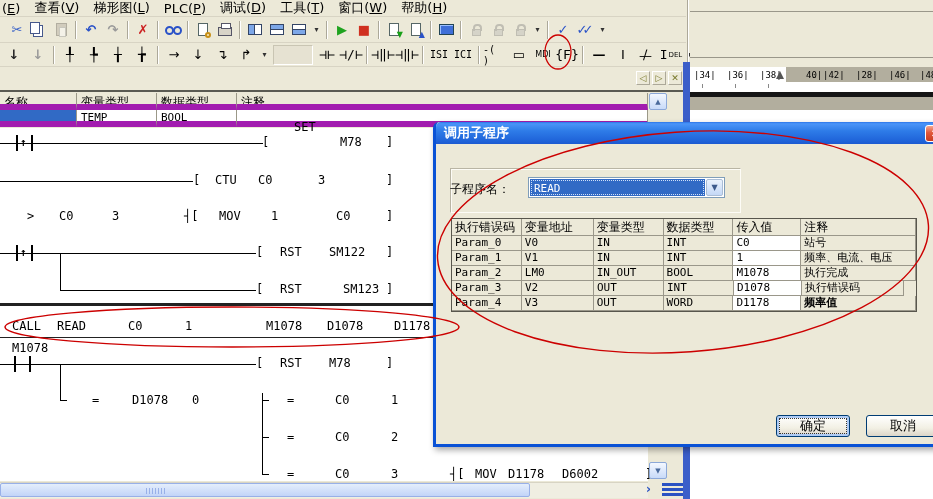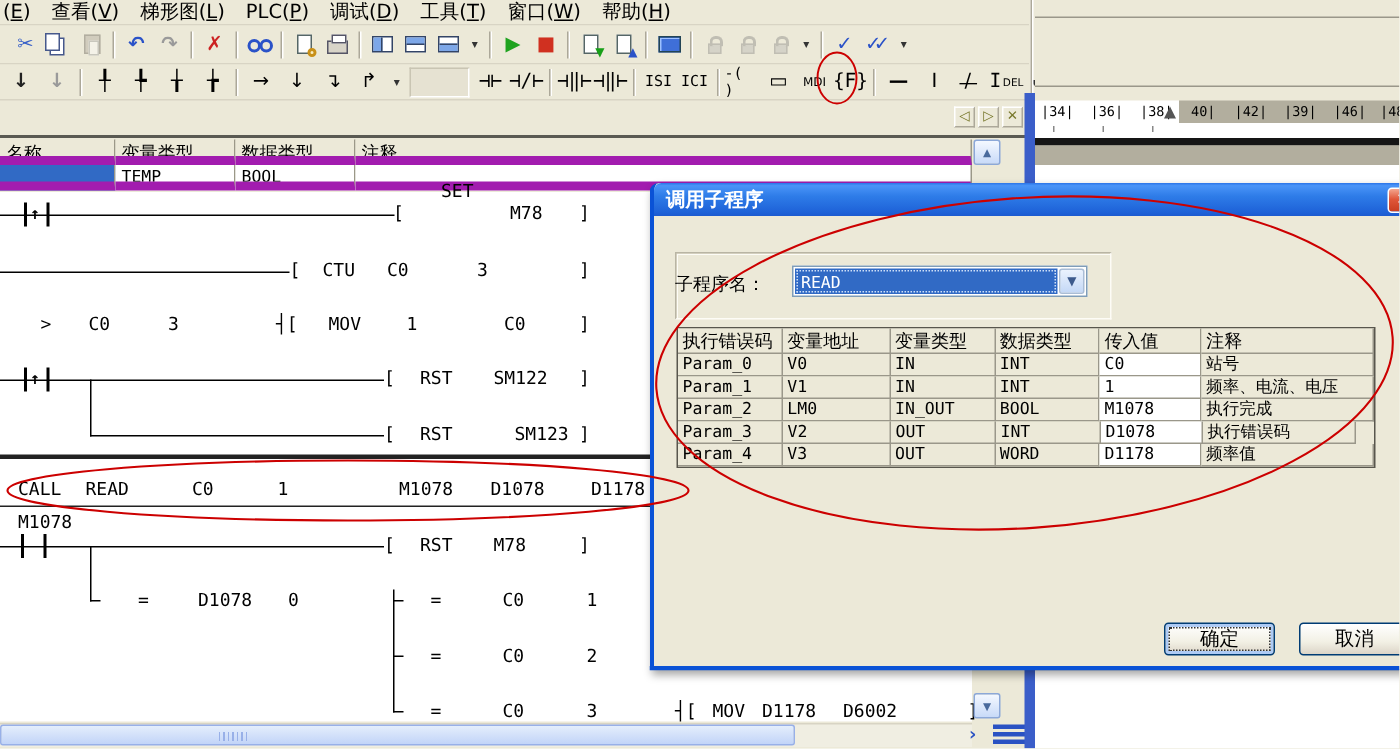--- a/index.html
+++ b/index.html
@@ -498,7 +498,7 @@
           <span style="left: 70px;">|38|</span>
         </div>
       <div class="ruler-right" id="ruler-right">
-          <span style="left: 8px;">40|</span>
+          <span style="left: 20px;">40|</span>
           <span style="left: 37px;">|42|</span>
           <span style="left: 70px;">|39|</span>
           <span style="left: 103px;">|46|</span>

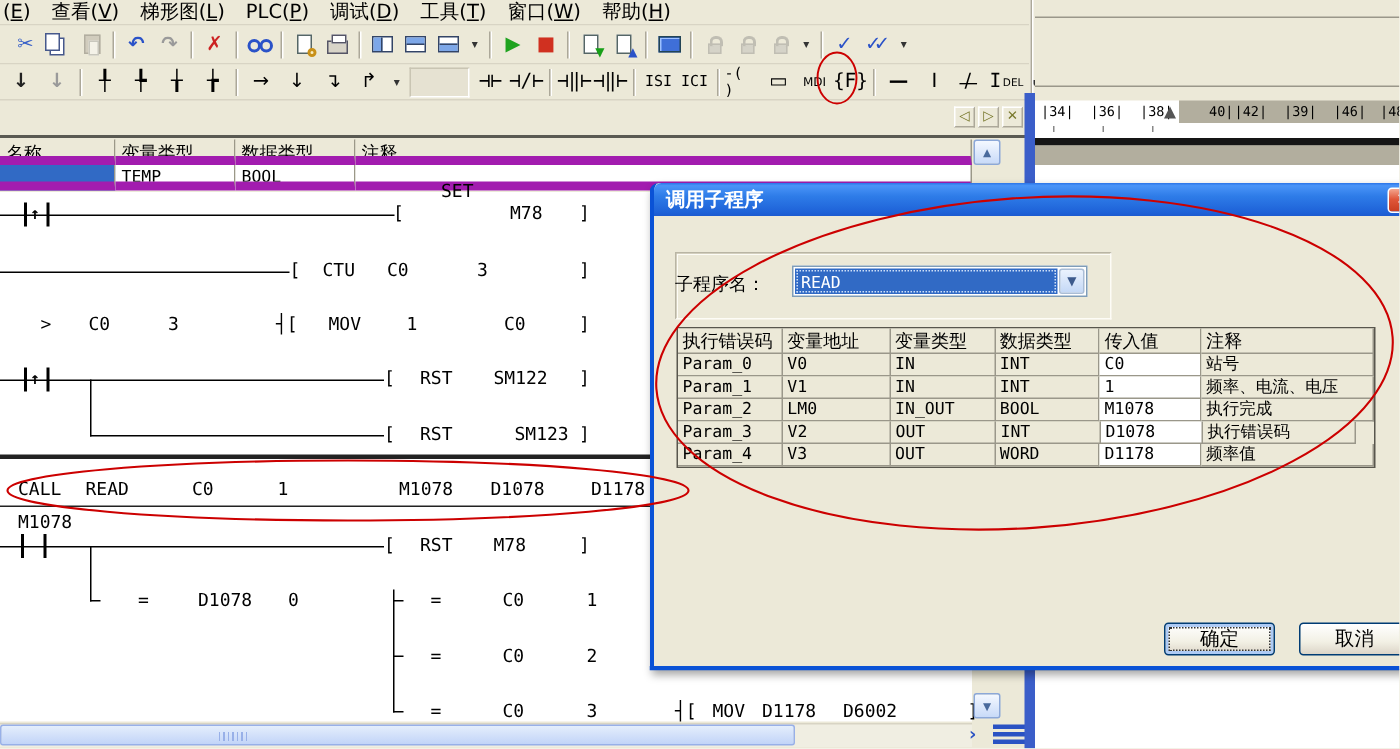--- a/index.html
+++ b/index.html
@@ -500,7 +500,7 @@
       <div class="ruler-right" id="ruler-right">
           <span style="left: 20px;">40|</span>
           <span style="left: 37px;">|42|</span>
-          <span style="left: 70px;">|39|</span>
+          <span style="left: 70px;">|28|</span>
           <span style="left: 103px;">|46|</span>
           <span style="left: 134px;">|48</span>
         </div>

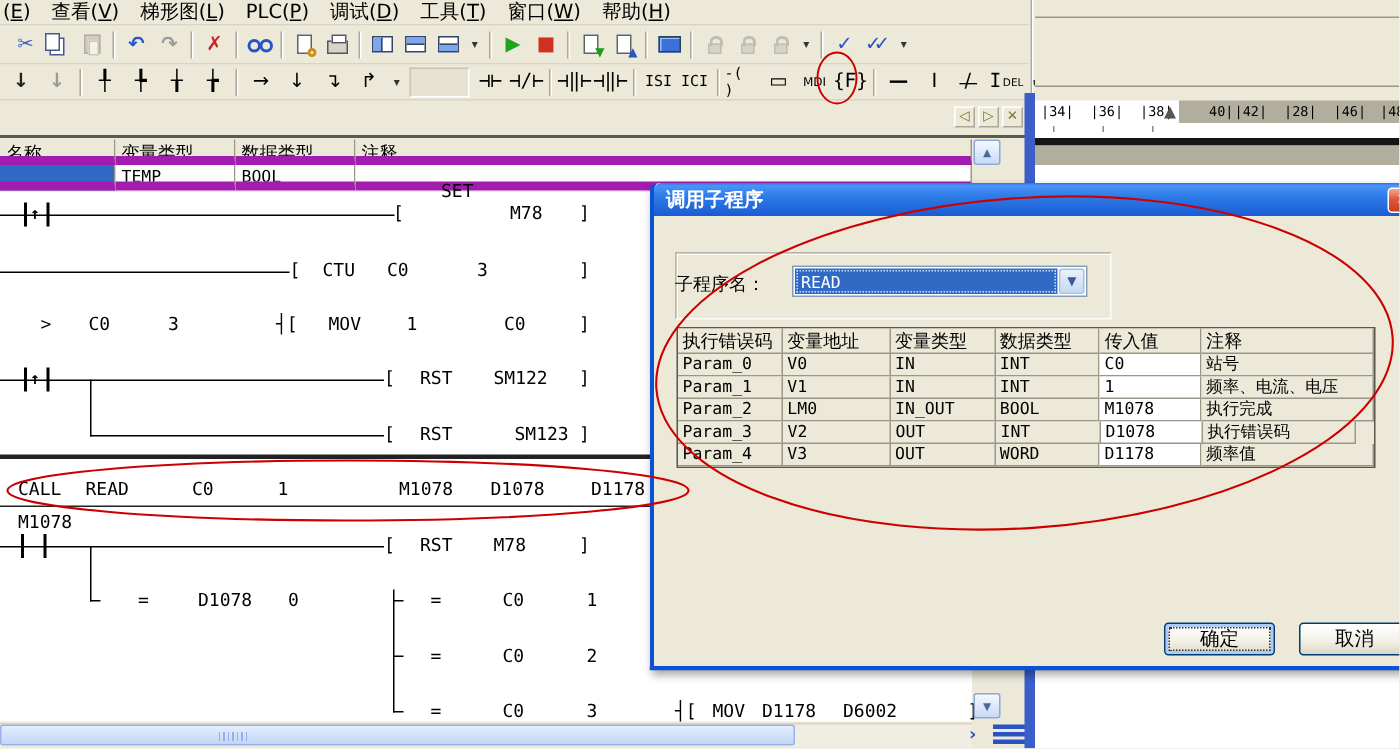--- a/index.html
+++ b/index.html
@@ -573,7 +573,7 @@
           <div class="dt-cell" style="width: 70px;">OUT</div>
           <div class="dt-cell" style="width: 70px;">WORD</div>
           <div class="dt-cell white" style="width: 68px;">D1178</div>
-          <div class="dt-cell" style="width: 115px;">频率值</div>
+          <div class="dt-cell" style="width: 115px; font-weight: bold;">频率值</div>
         </div>
       </div>
     <div class="xpbtn default" style="left:340px">确定</div>

